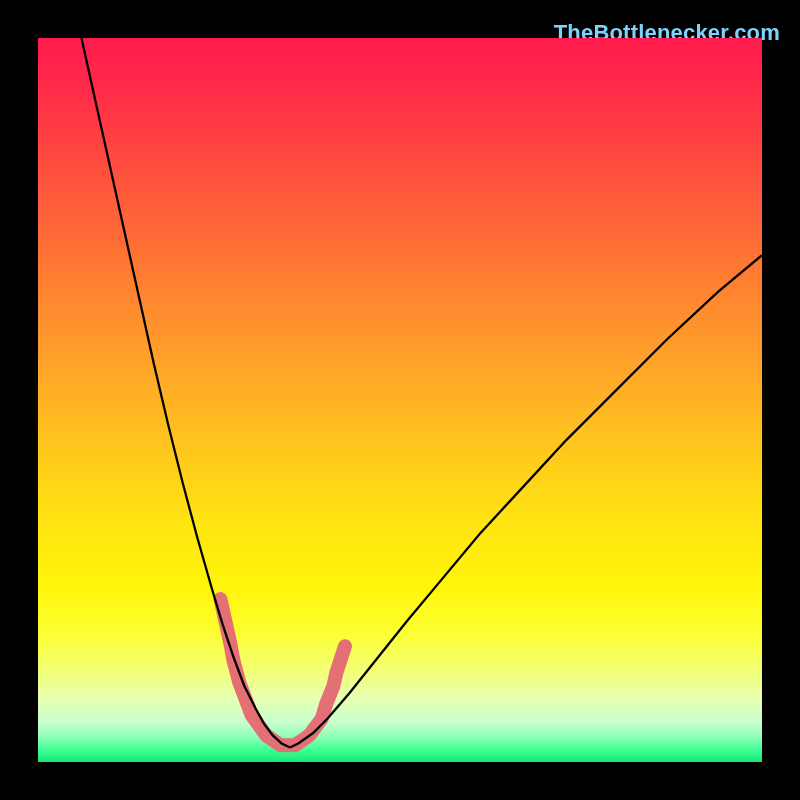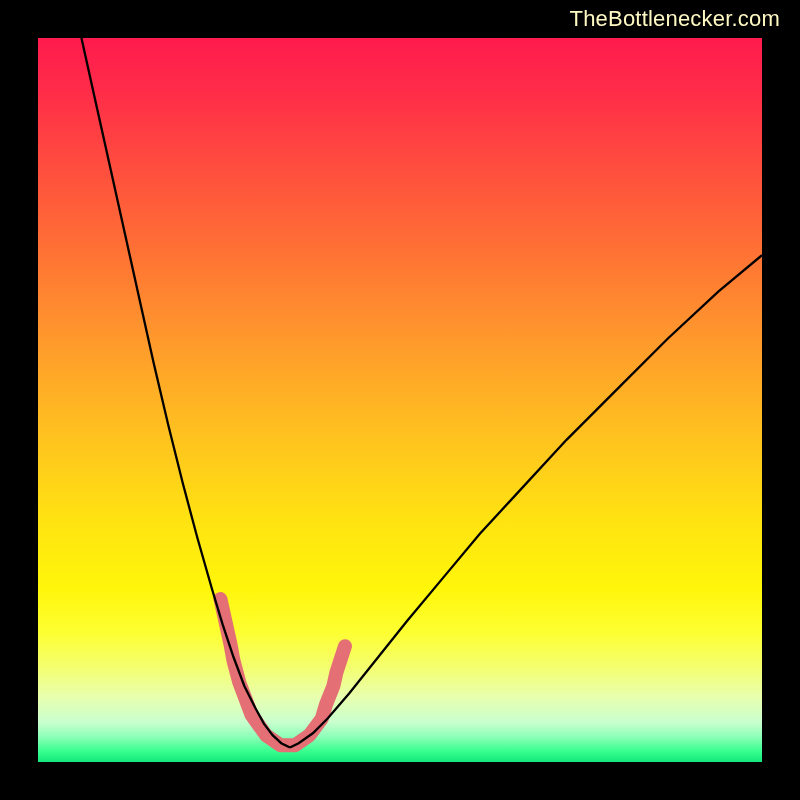--- a/index.html
+++ b/index.html
@@ -28,11 +28,11 @@
   }
   .watermark {
     position: absolute;
-    top: 6px;
+    top: 20px;
     right: 20px;
-    color: #fef9c3;
+    color: #7dd3fc;
     font-size: 22px;
-    font-weight: 400;
+    font-weight: 700;
     letter-spacing: 0.2px;
     user-select: none;
   }

